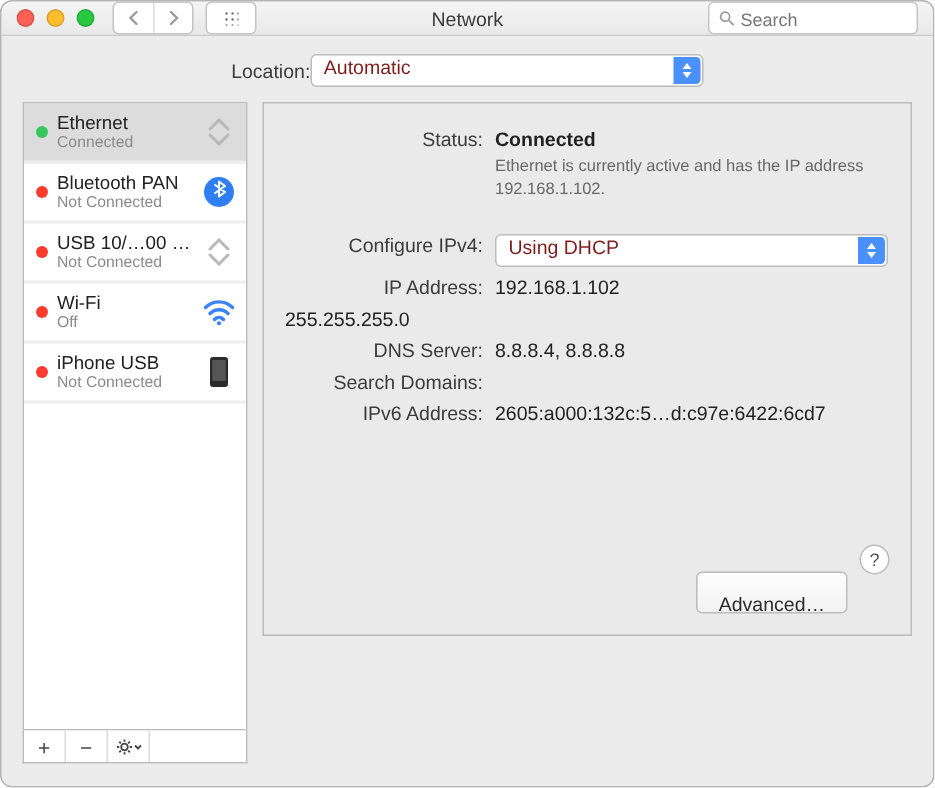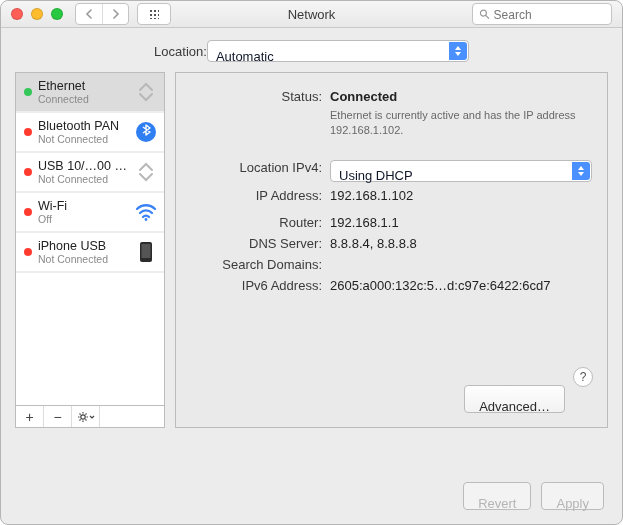--- a/index.html
+++ b/index.html
@@ -90,9 +90,9 @@
   .select {
     position:relative;
     background:#fff; border:1px solid #bcbcbc; border-radius:4px;
-    height:22px; display:flex; align-items:center;
-    padding:10px 24px 0 8px; min-width:262px;
-    font-size:13px; color:#0f172a;
+    height:22px; display:flex; 
+    padding:0 24px 0 8px; min-width:262px;
+    font-size:13px; color:#7f1d1d;
   }
   .select .arrows {
     position:absolute; right:1px; top:1px; bottom:1px;

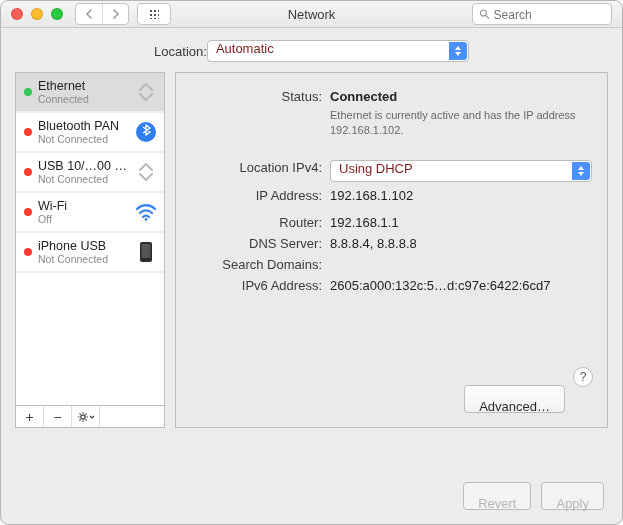--- a/index.html
+++ b/index.html
@@ -112,7 +112,7 @@
   .sidebar-wrap { display:flex; flex-direction:column; }
   .sidebar {
     width:150px; background:#fff; border:1px solid #bcbcbc;
-    height:334px; overflow:hidden;
+    height:419px; overflow:hidden;
   }
   .side-item {
     display:flex; align-items:center; padding:4px 6px 4px 8px; gap:6px;

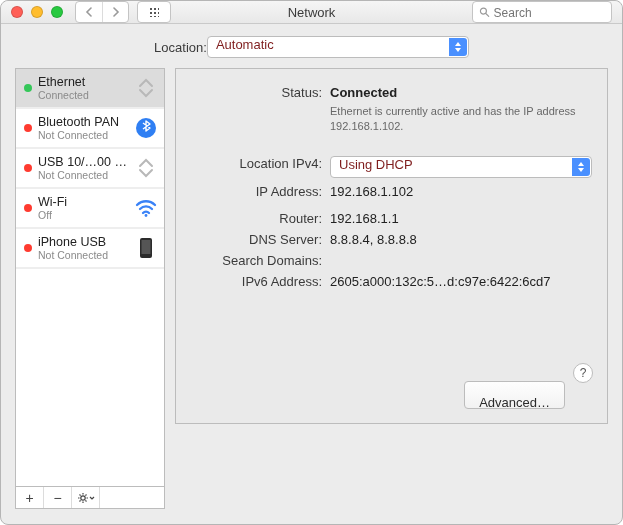--- a/index.html
+++ b/index.html
@@ -327,7 +327,7 @@
       <div style="height:12px"></div>
 
       <div class="row">
-        <div class="k">Location IPv4:</div>
+        <div class="k">Configure IPv4:</div>
         <div class="v">
           <div class="select detail-select">
             <span>Using DHCP</span>

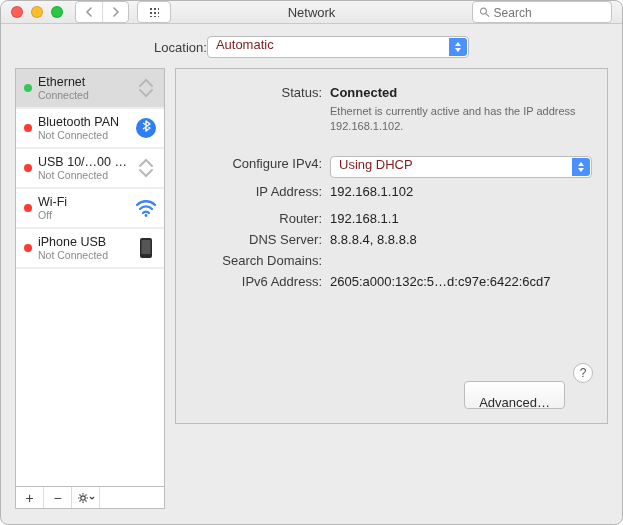--- a/index.html
+++ b/index.html
@@ -341,6 +341,7 @@
         <div class="v">192.168.1.102</div>
       </div>
       <div class="row">
+        <div class="v">255.255.255.0</div>
       </div>
       <div class="row">
         <div class="k">Router:</div>

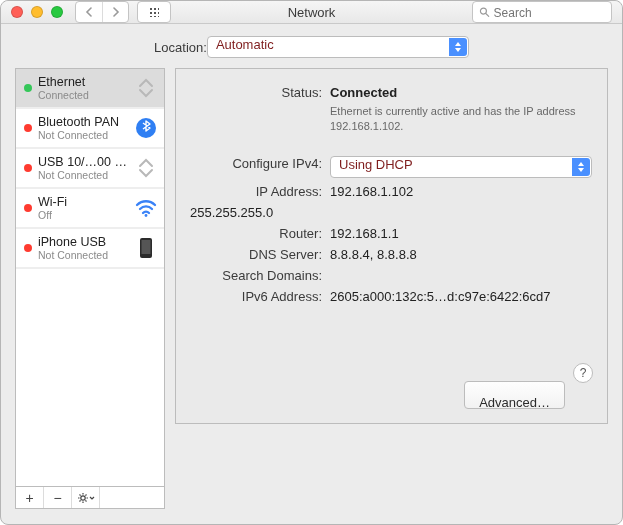--- a/index.html
+++ b/index.html
@@ -344,10 +344,6 @@
         <div class="v">255.255.255.0</div>
       </div>
       <div class="row">
-        <div class="k">Router:</div>
-        <div class="v">192.168.1.1</div>
-      </div>
-      <div class="row">
         <div class="k">DNS Server:</div>
         <div class="v">8.8.8.4, 8.8.8.8</div>
       </div>

